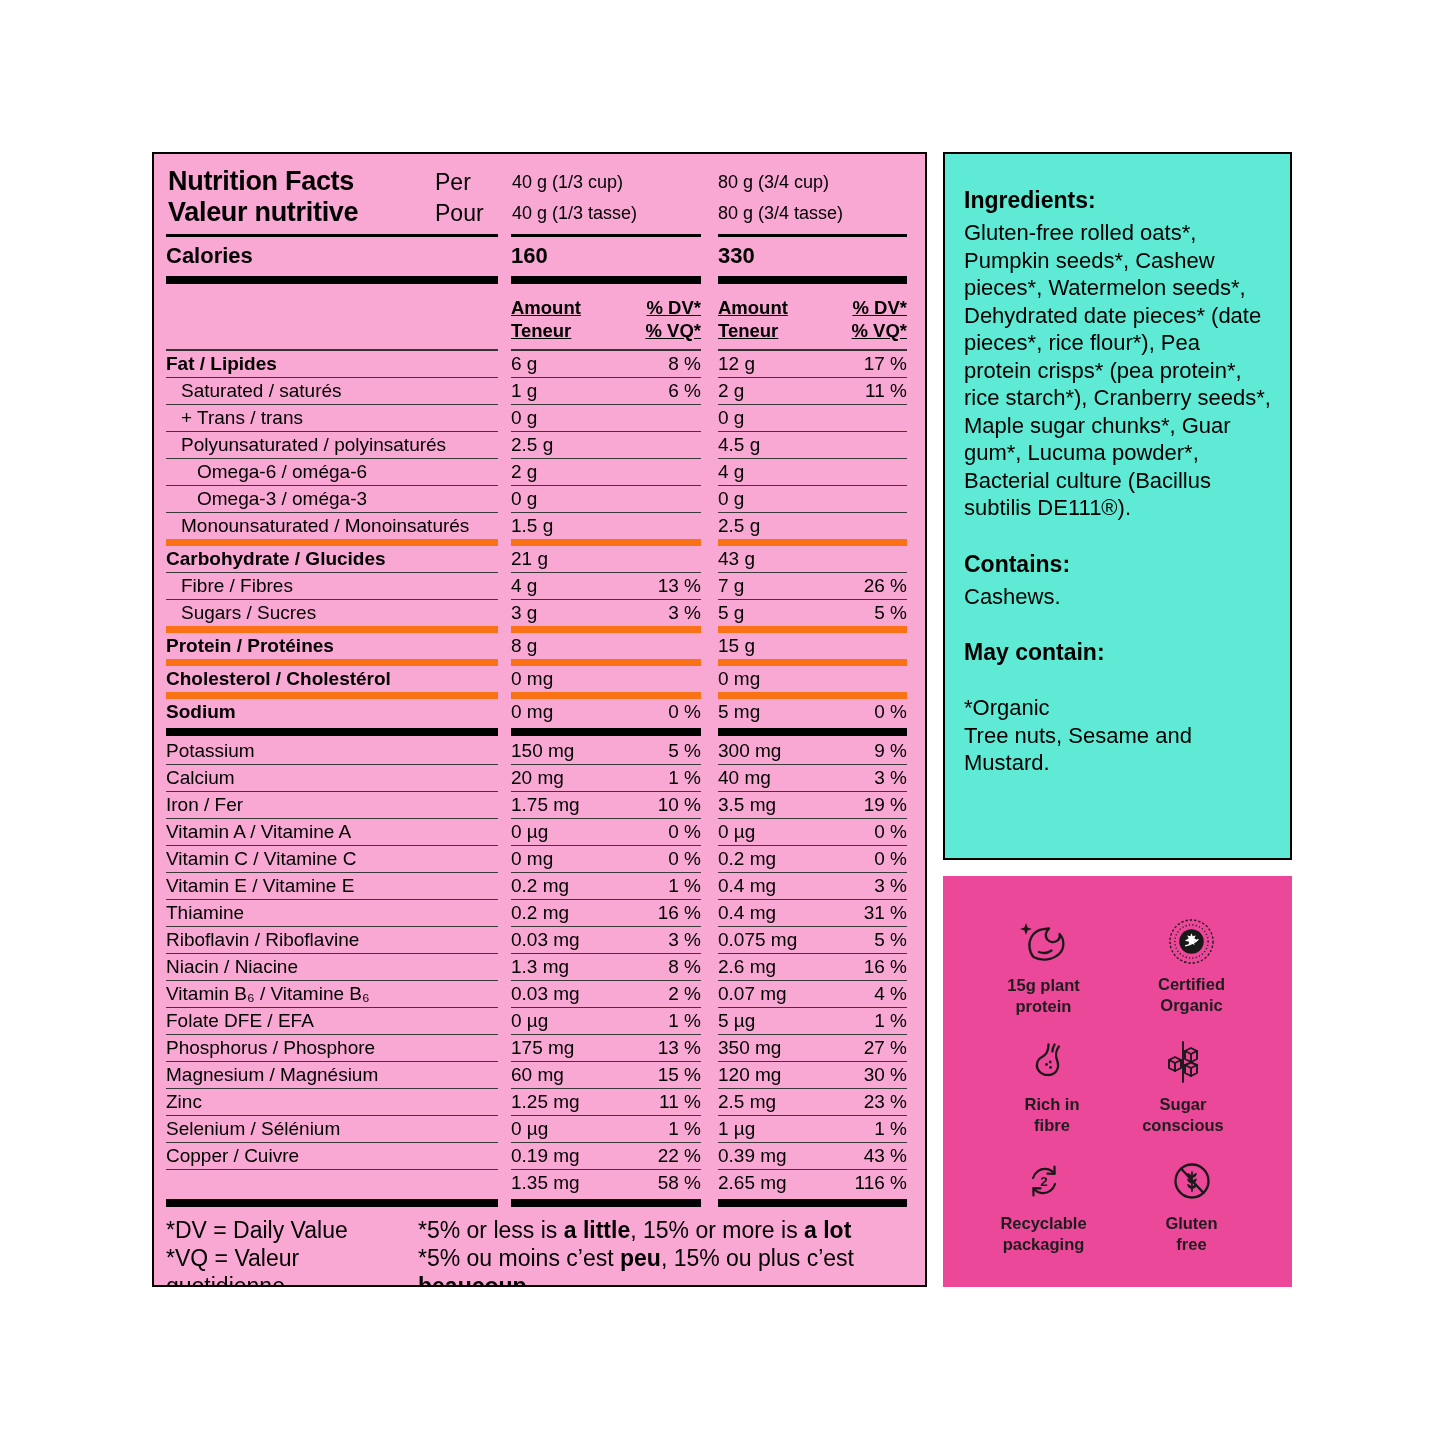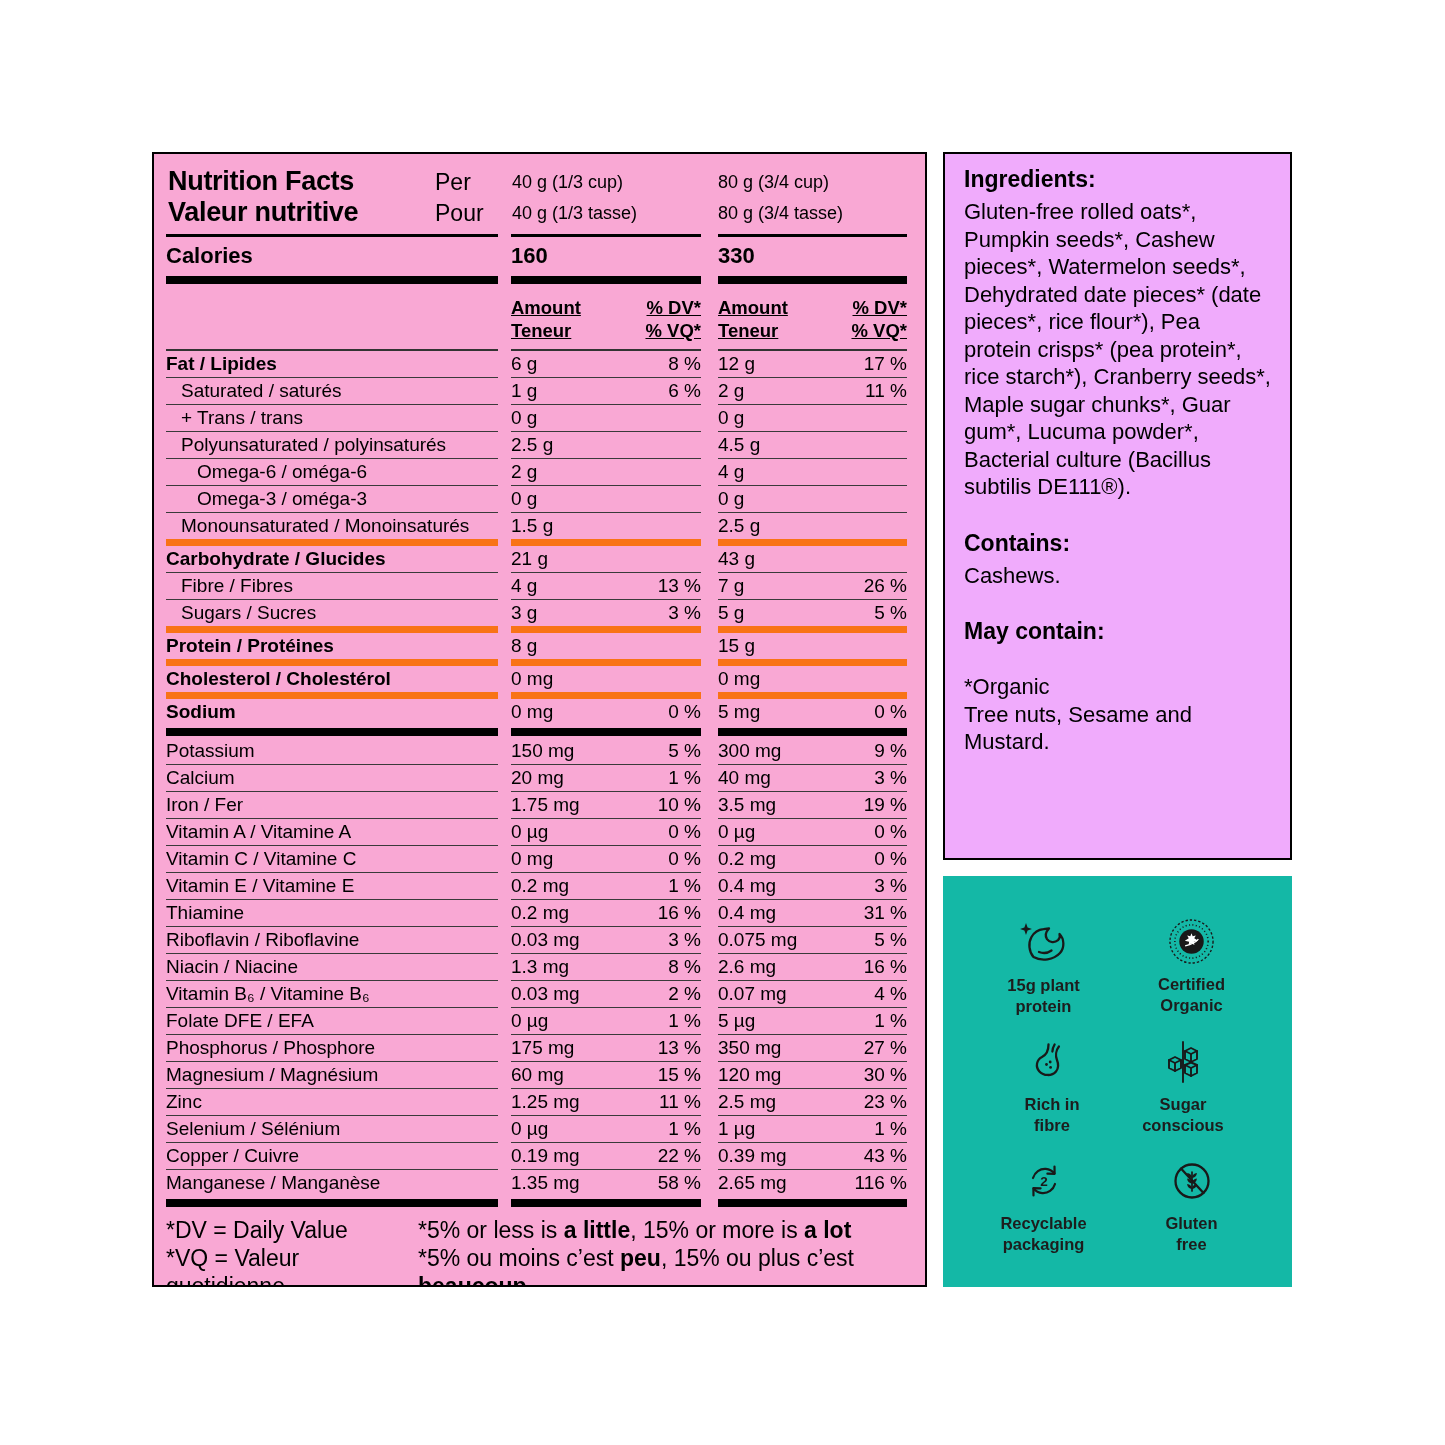--- a/index.html
+++ b/index.html
@@ -49,7 +49,7 @@
 
   
   .ing{position:absolute;left:943px;top:152px;width:349px;height:708px;border:2px solid #000;
-       box-sizing:border-box;background:#f0abfc;padding:11px 19px;font-size:22px;line-height:27.5px;overflow:hidden;}
+       box-sizing:border-box;background:#5eead4;padding:32px 19px;font-size:22px;line-height:27.5px;overflow:hidden;}
   .sec-title{font-weight:bold;font-size:23px;line-height:28px;margin-bottom:5px;}
   .mt{margin-top:28px;}
 

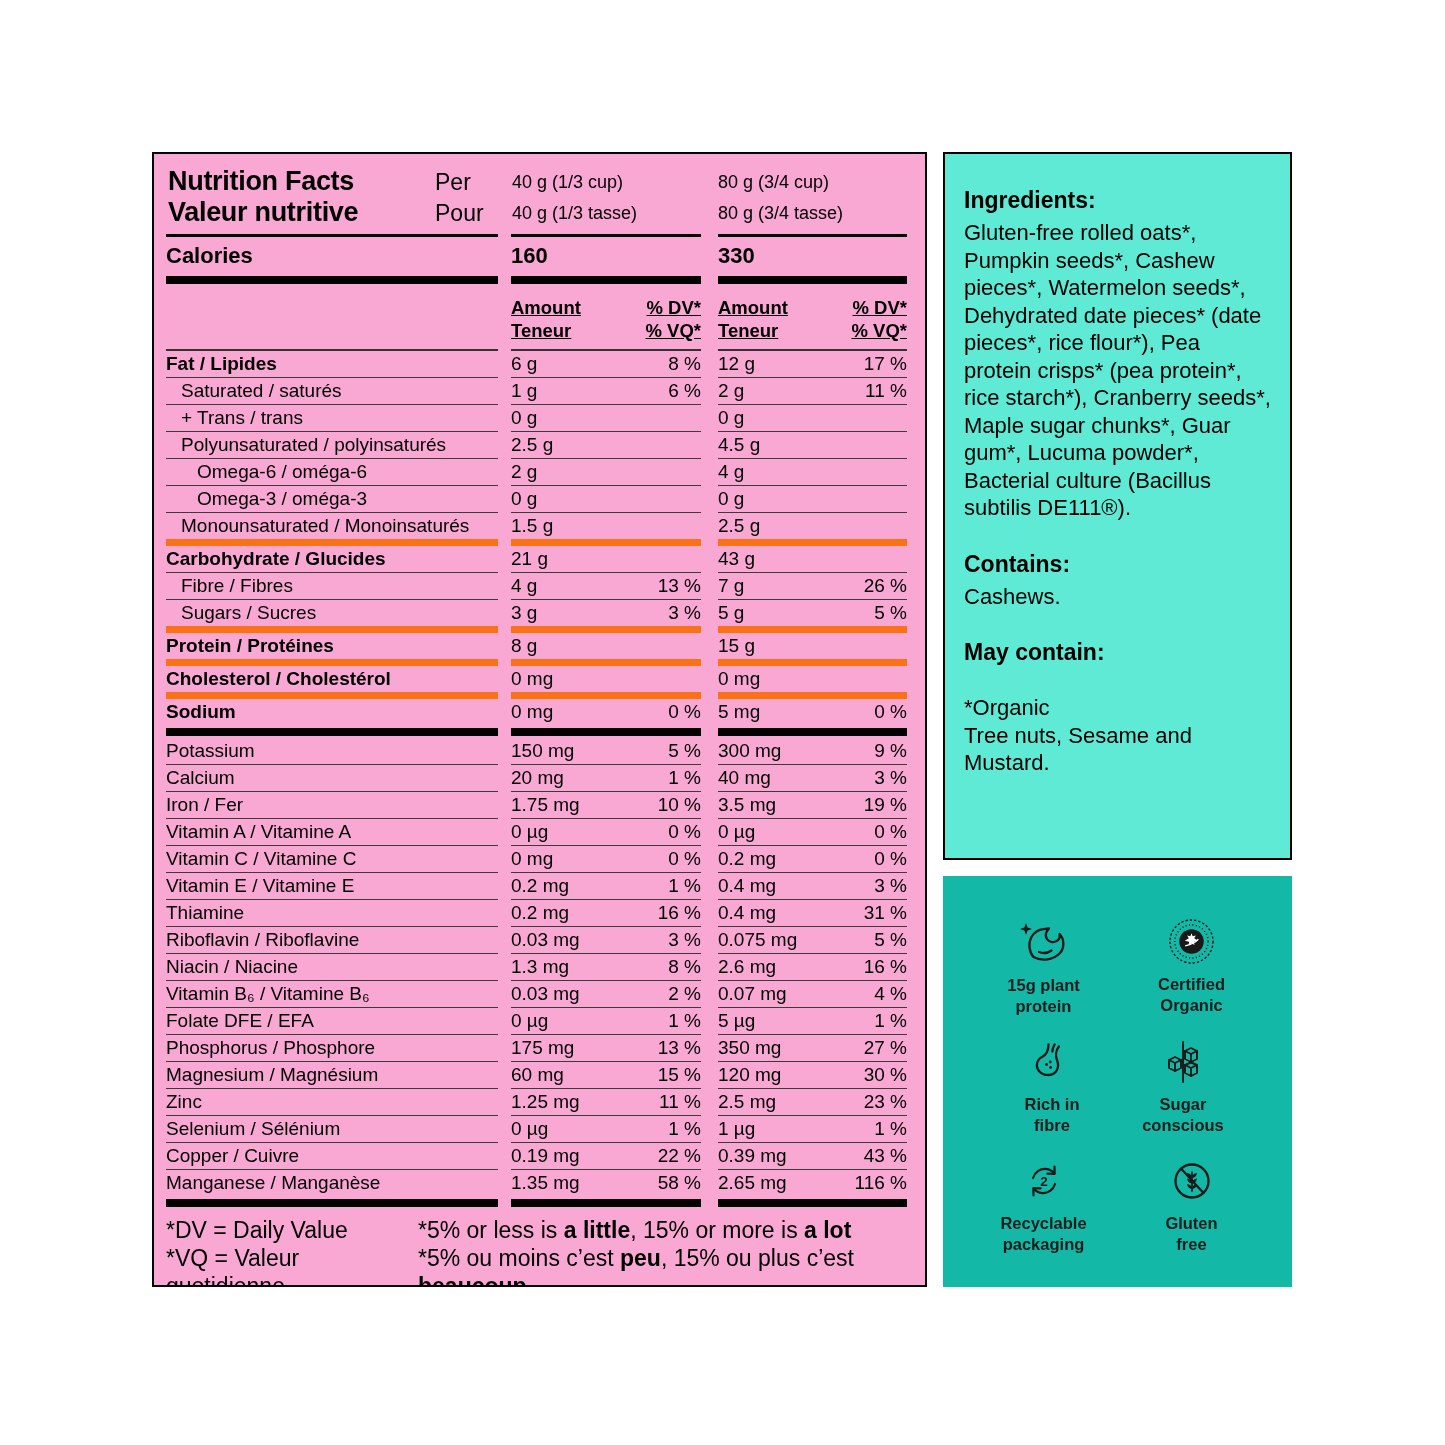--- a/index.html
+++ b/index.html
@@ -502,7 +502,7 @@
     <div class="sec-text">Tree nuts, Sesame and Mustard.</div>
   </section>
 
-  <section class="badges" style="background: #14b8a6;">
+  <section class="badges" style="background: #ec4899;">
 
     <div class="badge-row r1">
       <div class="badge">

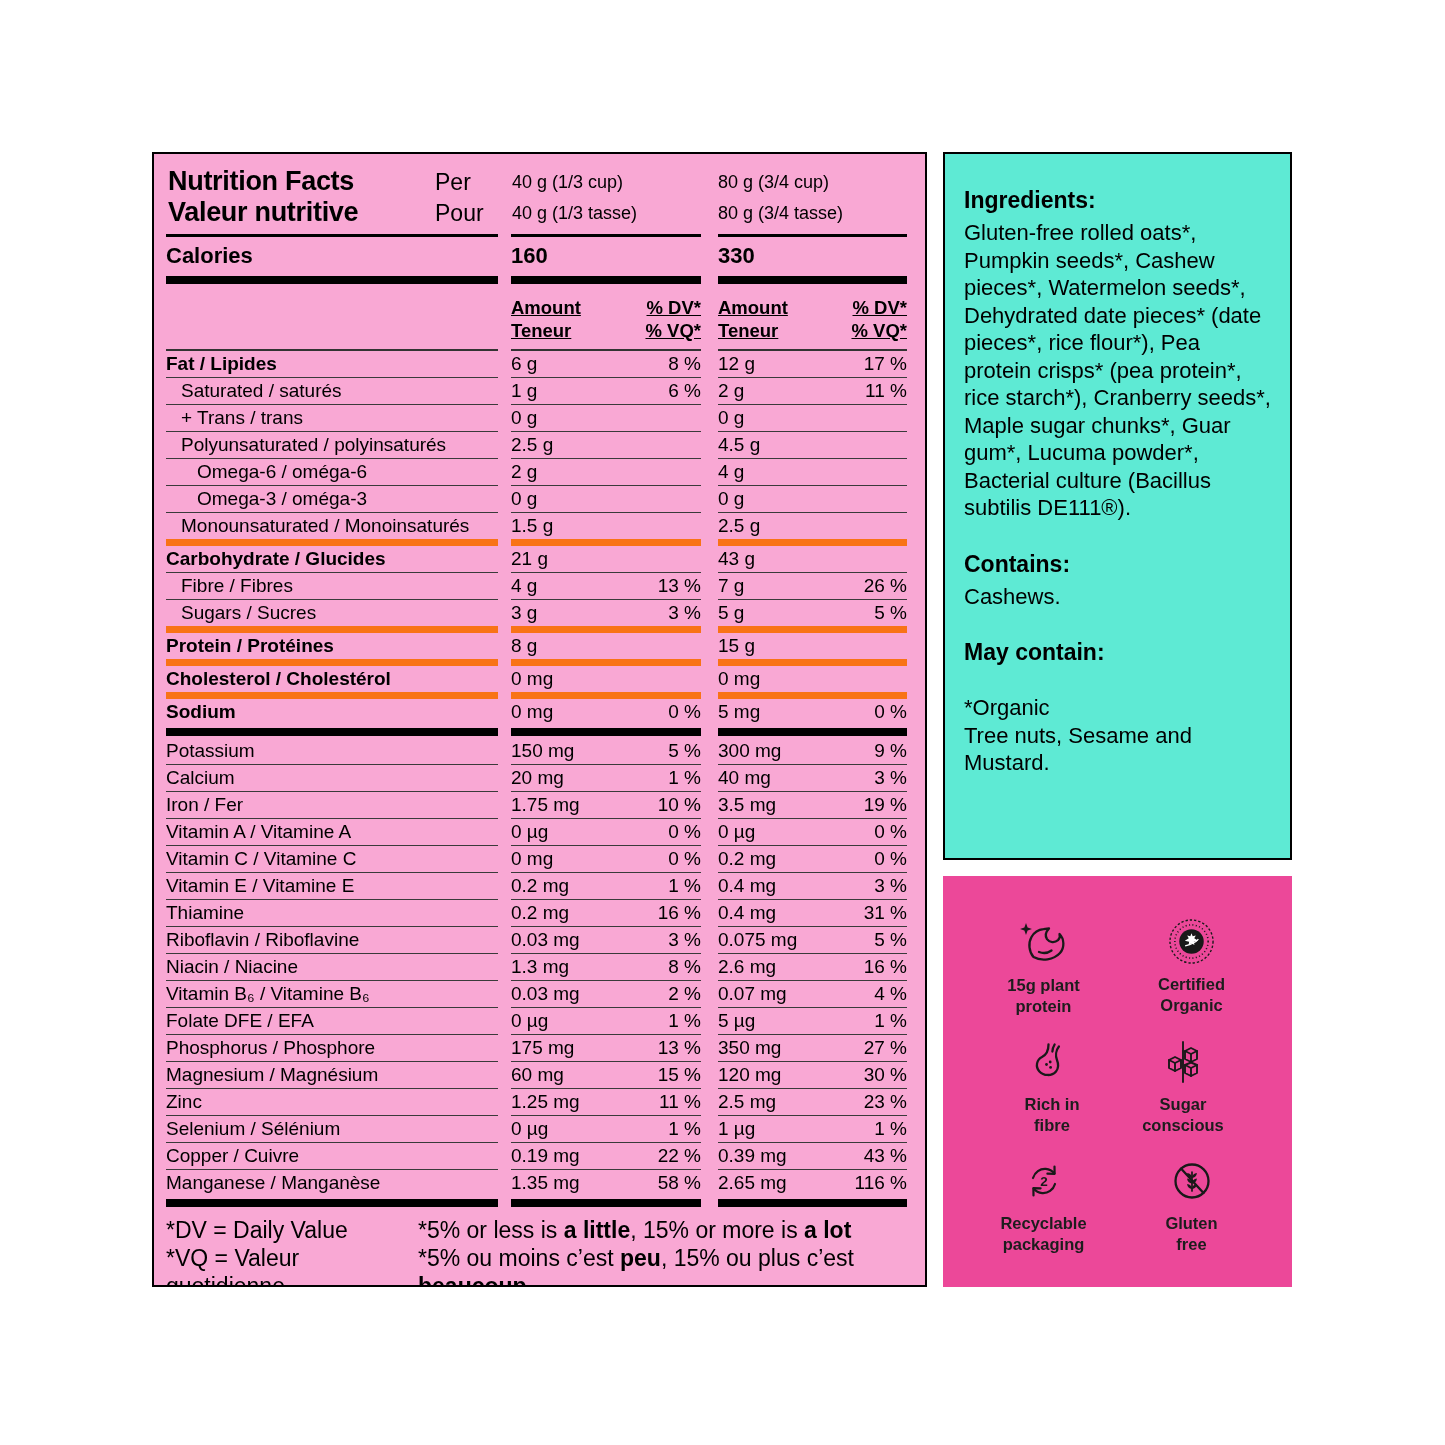--- a/index.html
+++ b/index.html
@@ -463,7 +463,6 @@
           </div>
         </div>
         <div class="grid row nob">
-          <div class="cell lab c1 ind0">Manganese / Manganèse</div>
           <div class="cell colv c3">
             <span class="amt">1.35 mg</span>
             <span class="dv">58 %</span>

